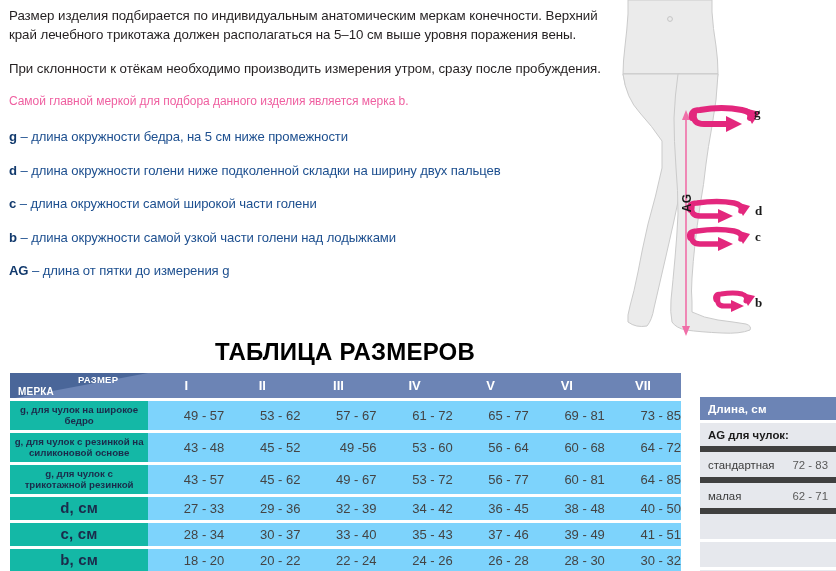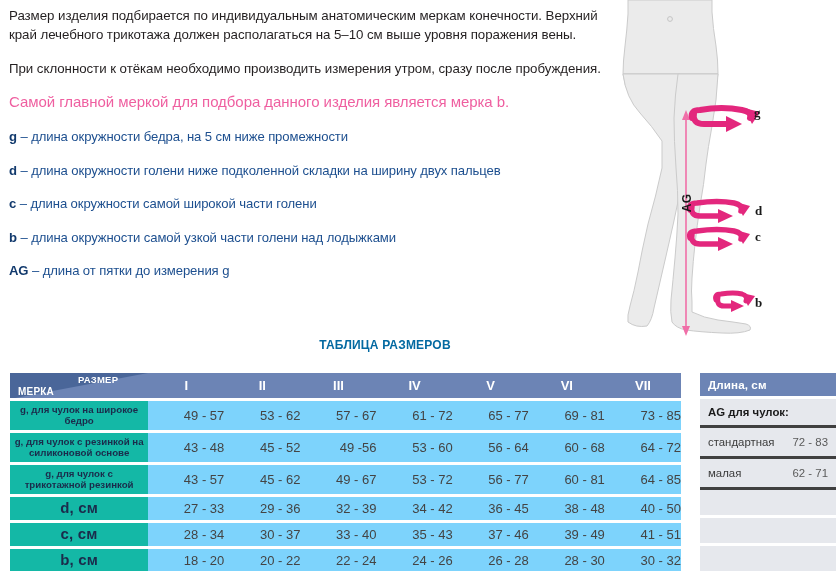--- a/index.html
+++ b/index.html
@@ -36,7 +36,7 @@
   }
 
   .highlight {
-    font-size: 15px;
+    font-size: 12px;
     line-height: 19px;
     color: #ef5fa0;
     margin-bottom: 17px;

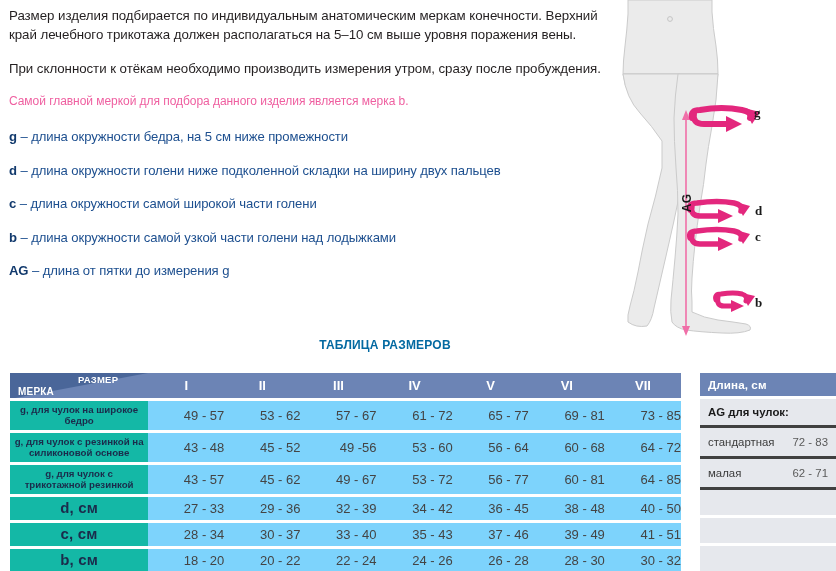--- a/index.html
+++ b/index.html
@@ -96,11 +96,10 @@
     left: 0; top: 338px;
     width: 690px;
     text-align: center;
-    font-size: 12px;
-    font-weight: bold;
-    color: #0369a1;
+    font-size: 24px;
+    font-weight: bold;
+    color: #000000;
     letter-spacing: 0.2px;
-    margin-left: 40px;
   }
 
   

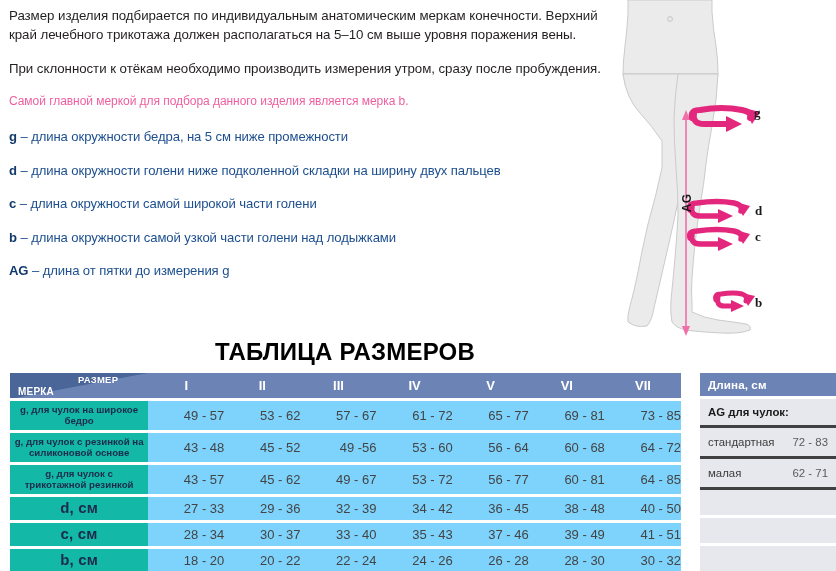--- a/index.html
+++ b/index.html
@@ -202,6 +202,7 @@
     align-items: center;
     border-bottom: 3px solid #ffffff;
     letter-spacing: 0.1px;
+    margin-top: 24px;
   }
   #len-table .len-row {
     background: #e6e8ed;

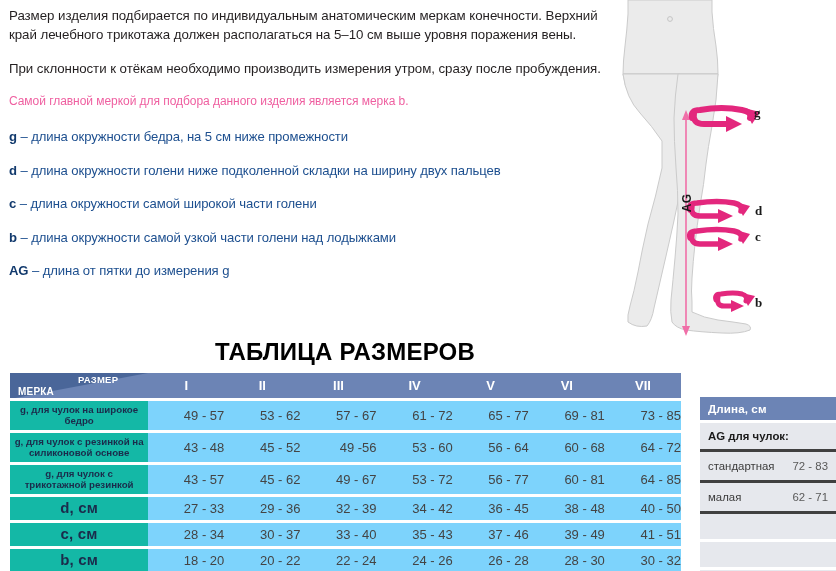--- a/index.html
+++ b/index.html
@@ -210,7 +210,7 @@
     display: flex;
     align-items: center;
     padding: 0 8px;
-    border-bottom: 3px solid #404040;
+    border-bottom: 6px solid #404040;
     font-size: 11.4px;
     color: #3a3a3a;
   }

